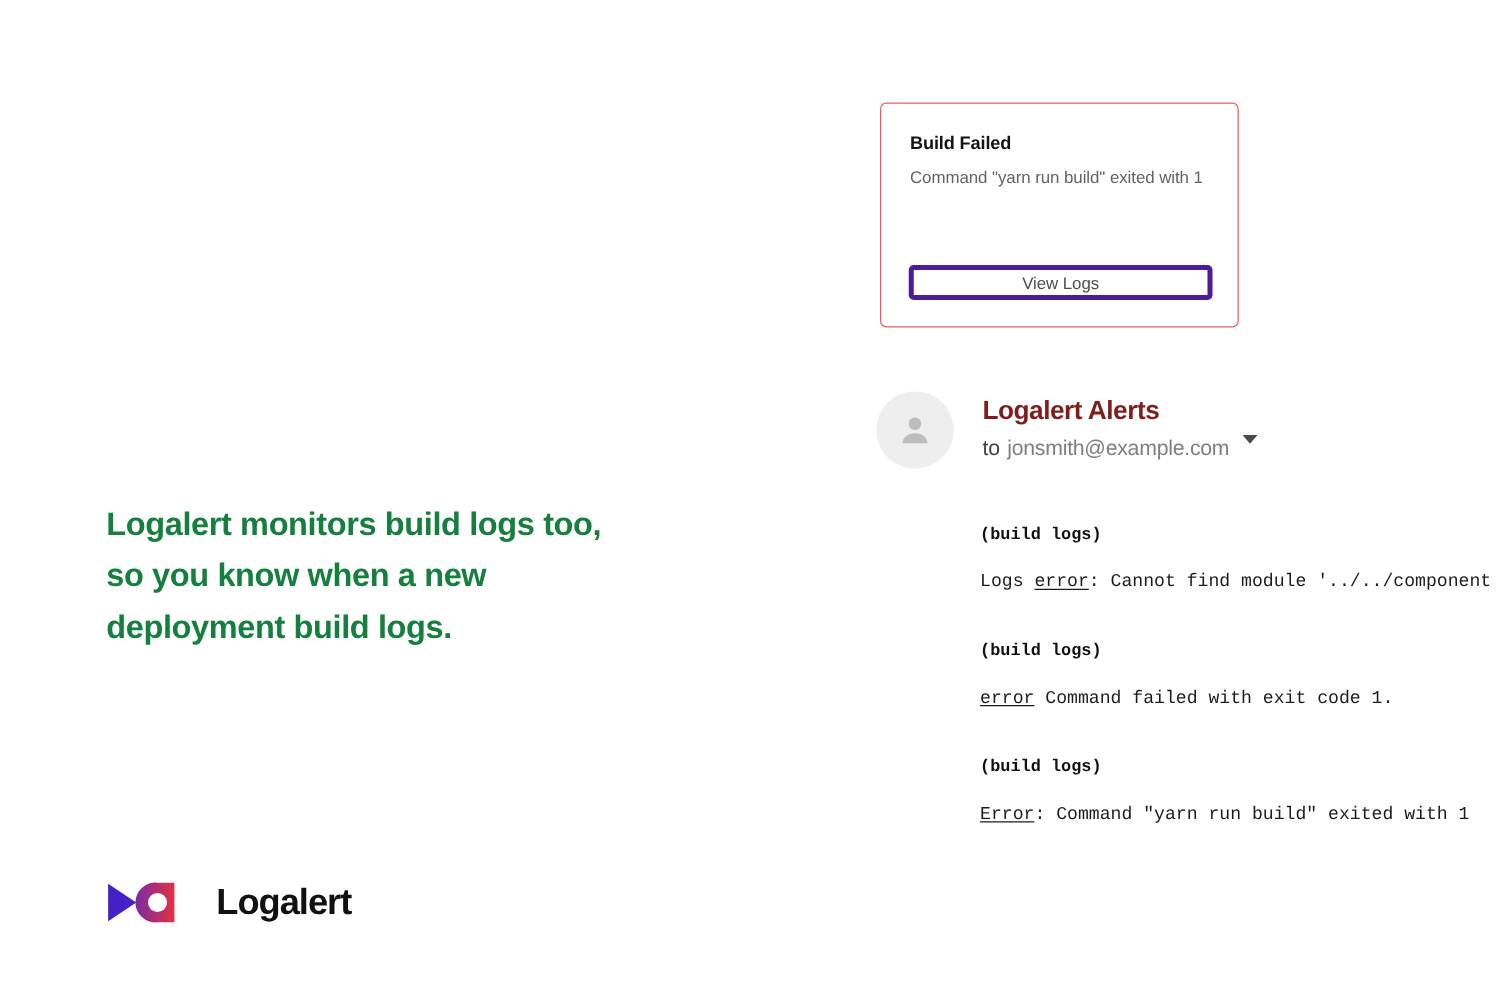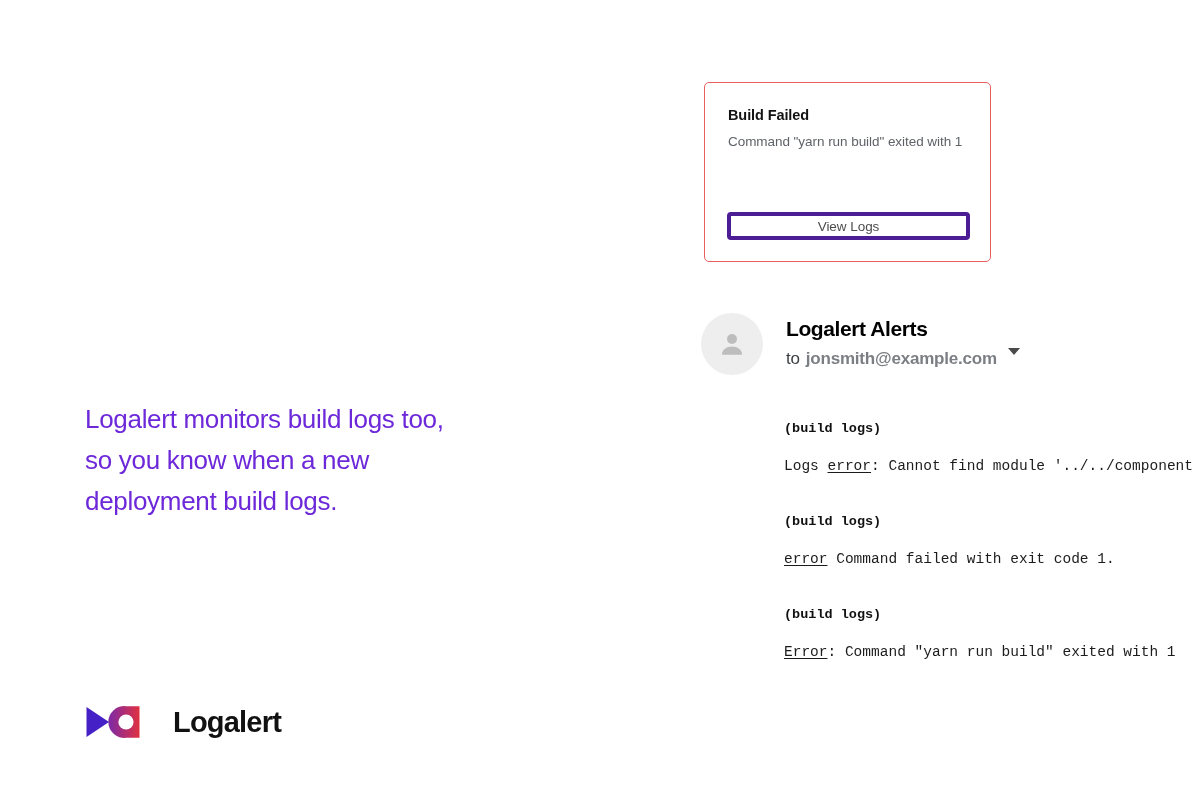--- a/index.html
+++ b/index.html
@@ -159,7 +159,7 @@
   .sender-name {
     font-size: 21px;
     font-weight: 700;
-    color: #000000;
+    color: #7f1d1d;
     letter-spacing: -0.4px;
     line-height: 26px;
   }

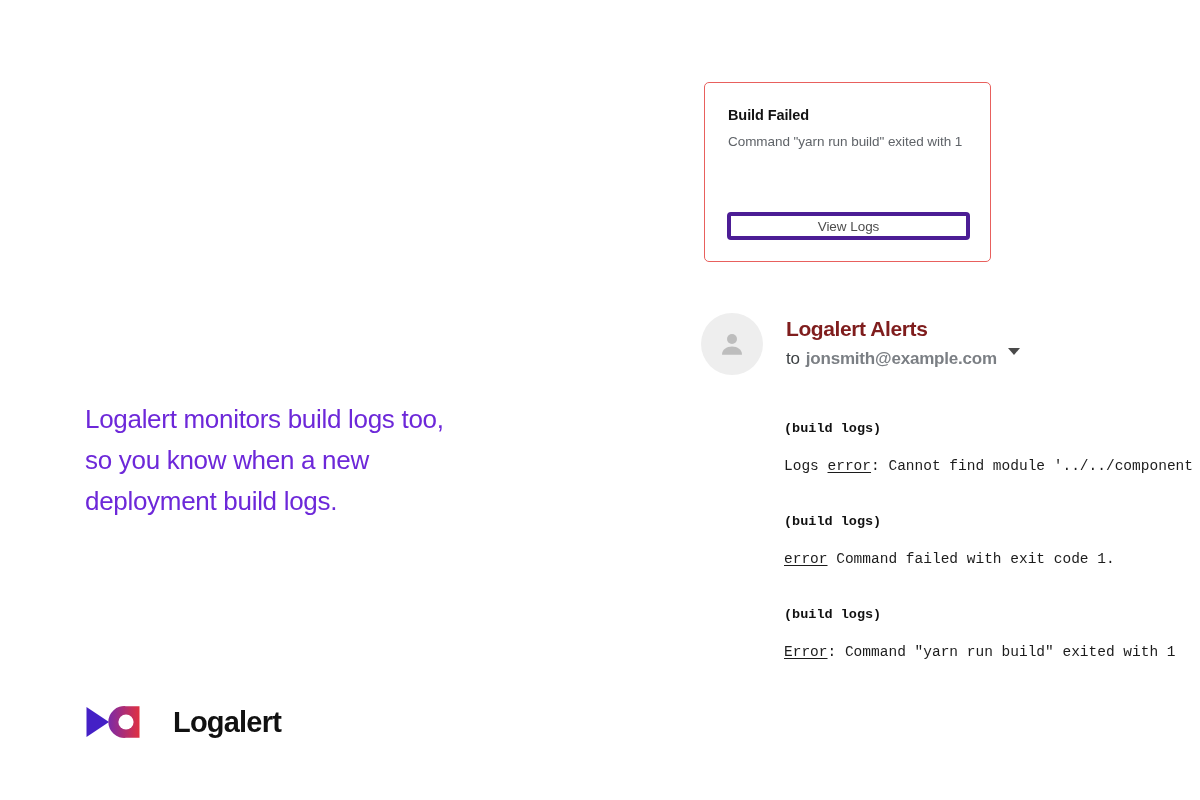--- a/index.html
+++ b/index.html
@@ -172,7 +172,7 @@
     letter-spacing: -0.2px;
   }
   .sender-to .to-label { color: #3c4043; font-weight: 400; }
-  .sender-to .to-email { color: #7b7f84; font-weight: 700; margin-left: 6px; }
+  .sender-to .to-email { color: #7b7f84; font-weight: 400; margin-left: 6px; }
   .caret {
     margin-left: 11px;
     width: 0; height: 0;

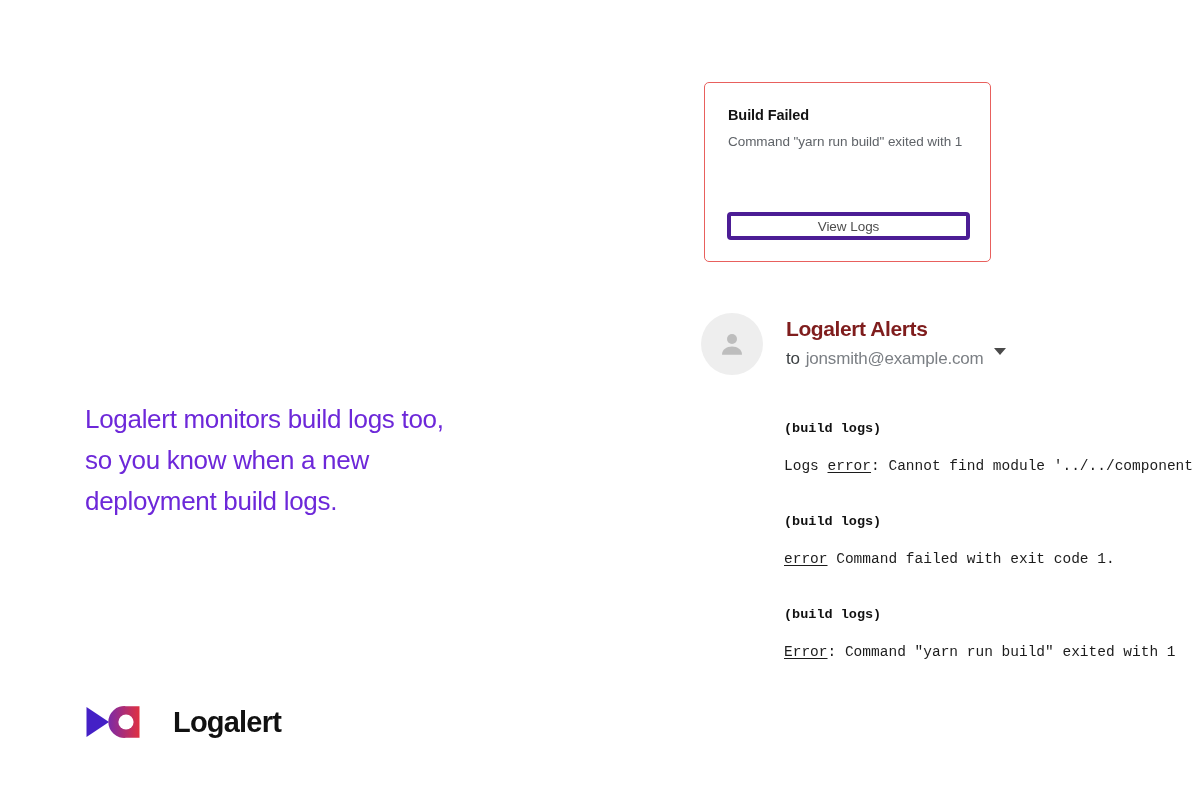--- a/index.html
+++ b/index.html
@@ -48,9 +48,9 @@
     width: 470px;
     font-size: 26px;
     line-height: 41px;
-    font-weight: 400;
+    font-weight: 700;
     letter-spacing: -0.3px;
-    color: #6d28d9;
+    color: #15803d;
   }
   .subcopy .line { display: block; white-space: nowrap; }
 

